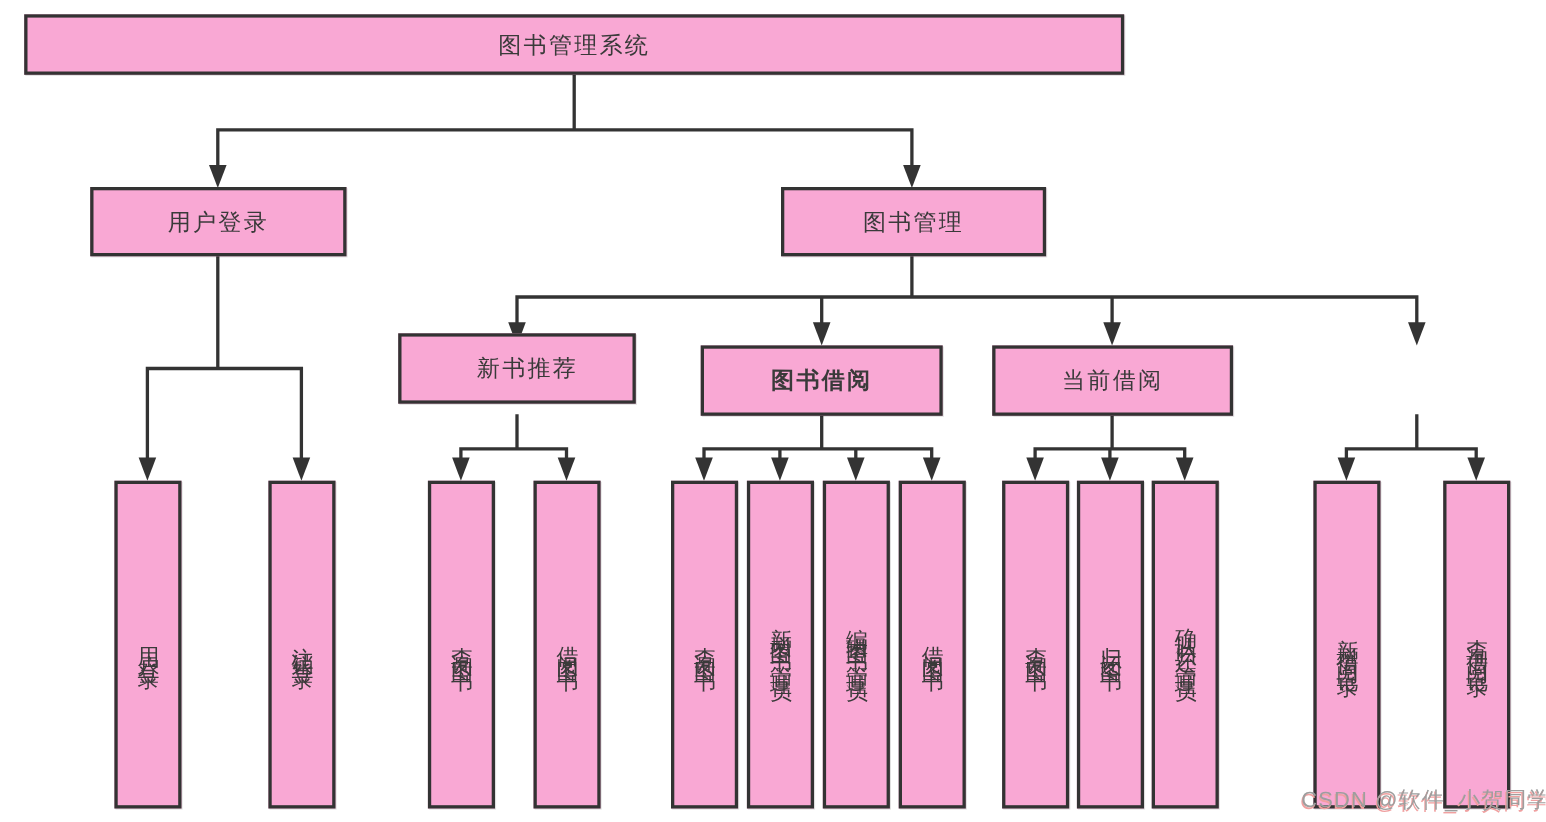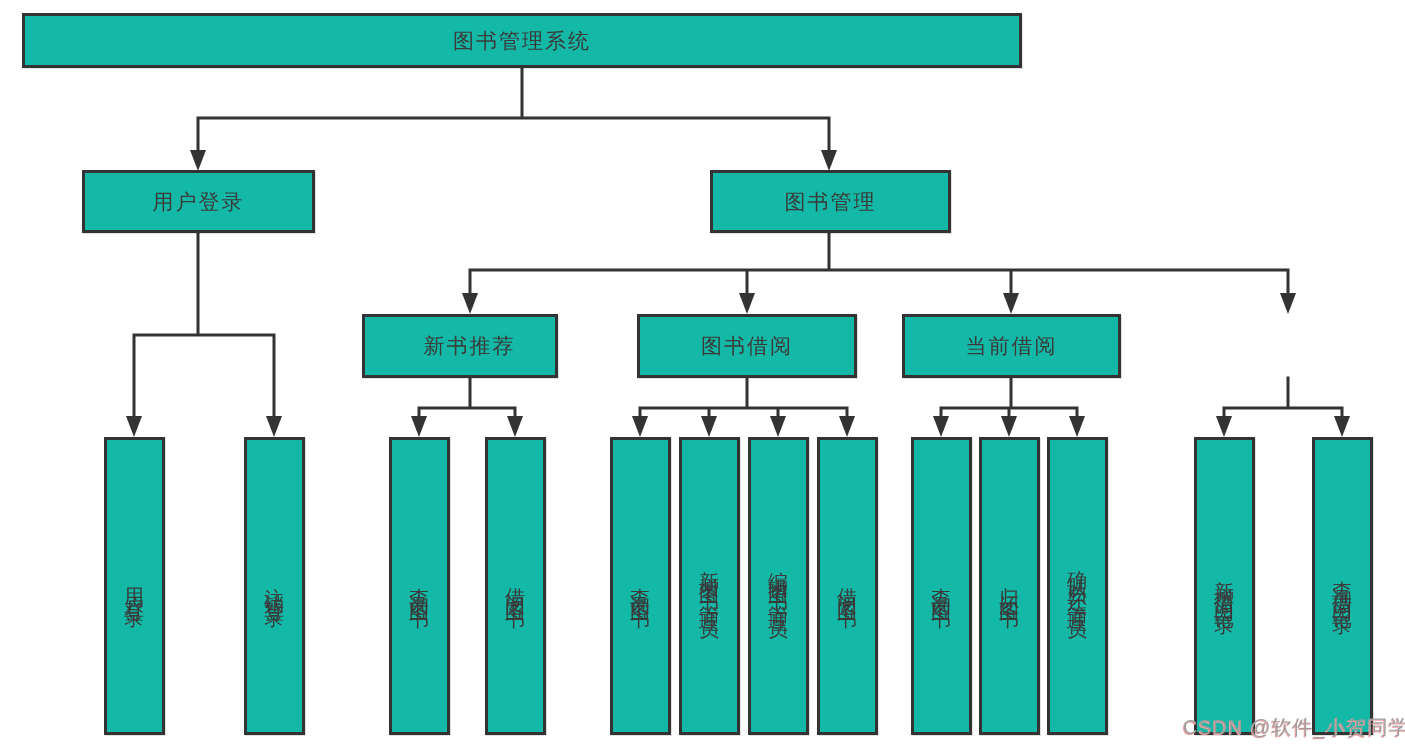--- a/index.html
+++ b/index.html
@@ -22,7 +22,7 @@
     position: absolute;
     box-sizing: border-box;
     border: 3px solid var(--line);
-    background: #14b8a6;
+    background: #f9a8d4;
     color: var(--text);
     display: flex; align-items: center; justify-content: center;
     box-shadow: 1px 1px 0 rgba(0,0,0,0.12);

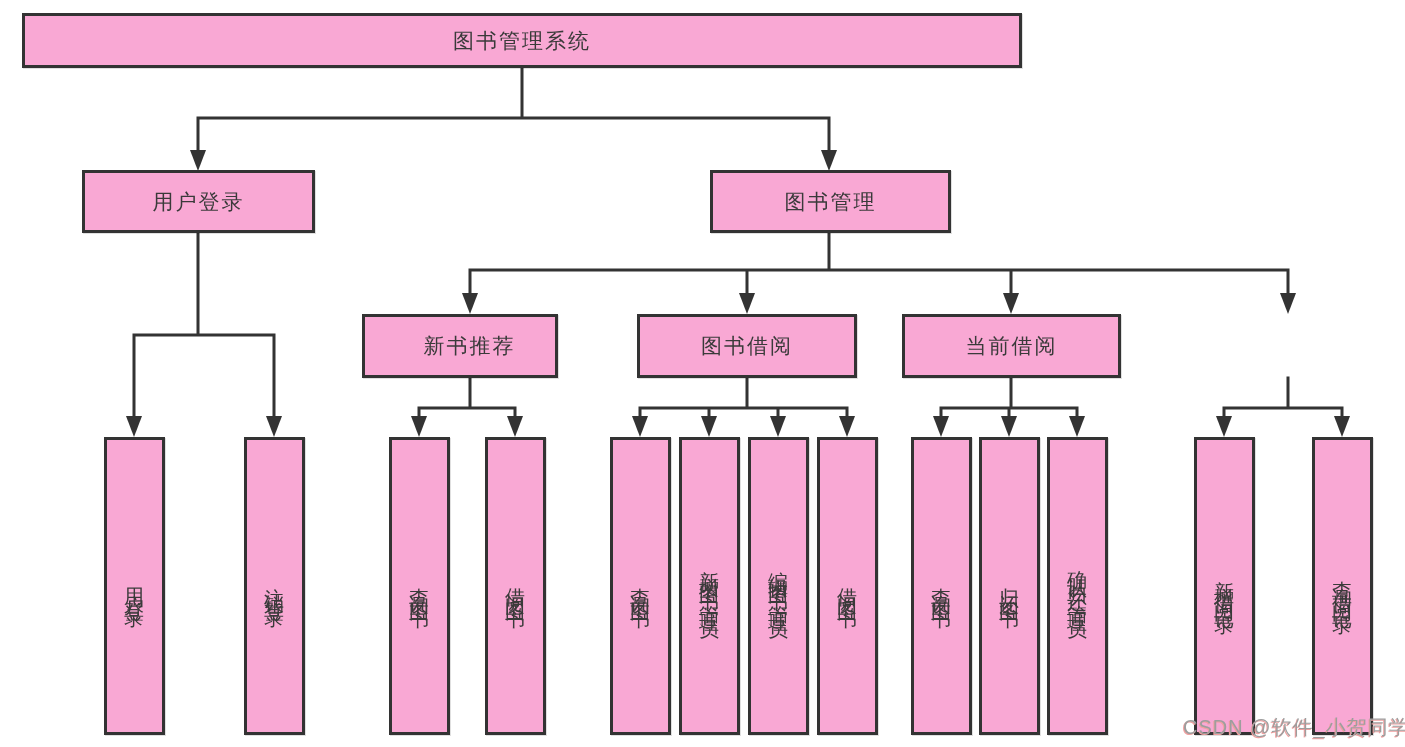--- a/index.html
+++ b/index.html
@@ -95,7 +95,7 @@
   <div class="node h-node" style="left:82px; top:170px; width:233px; height:63px;">用户登录</div>
   <div class="node h-node" style="left:710px; top:170px; width:241px; height:63px;">图书管理</div>
 
-  <div class="node h-node" style="left:362px; top:314px; width:196px; height:64px;padding-left:19px;">新书推荐</div>
+  <div class="node h-node" style="left:362px; top:303px; width:216px; height:64px;padding-left:19px;">新书推荐</div>
   <div class="node h-node" style="left:637px; top:314px; width:220px; height:64px;">图书借阅</div>
   <div class="node h-node" style="left:902px; top:314px; width:219px; height:64px;">当前借阅</div>
 

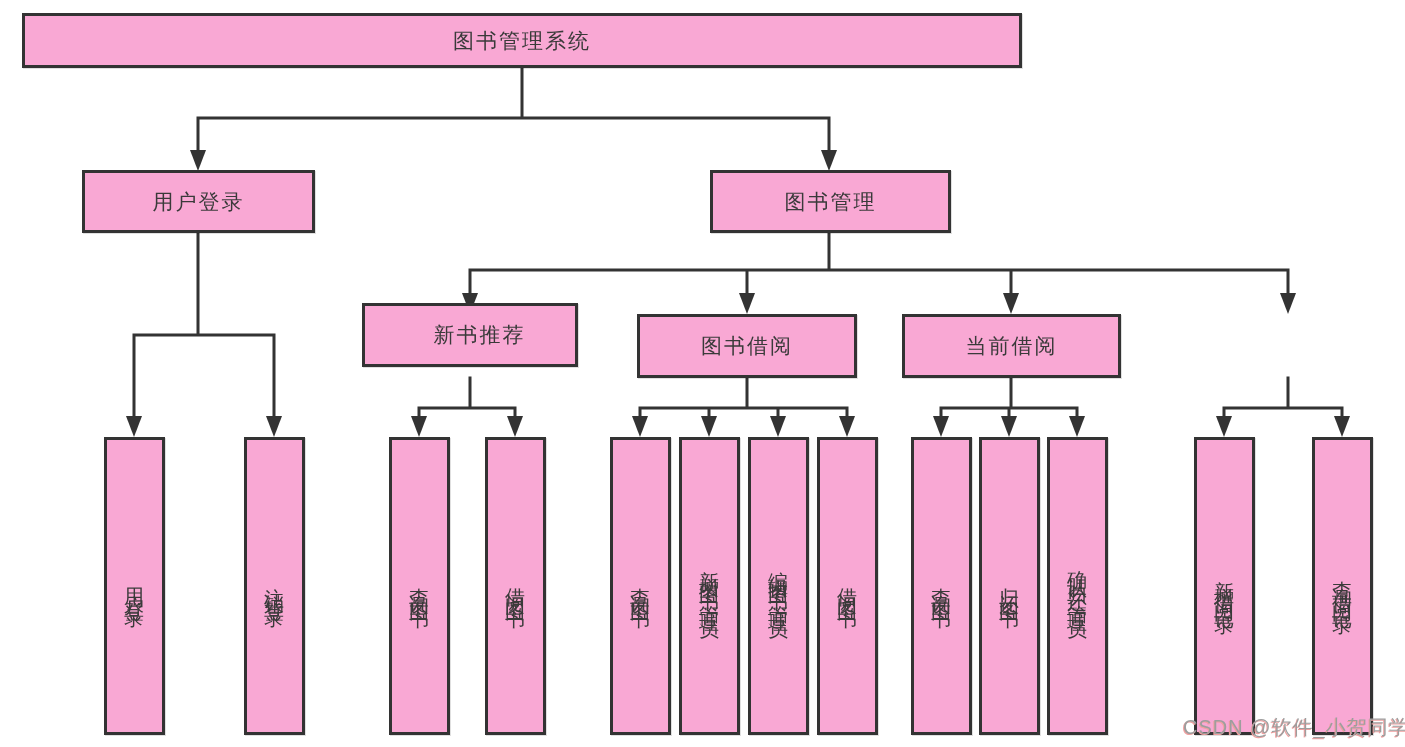--- a/index.html
+++ b/index.html
@@ -96,7 +96,7 @@
   <div class="node h-node" style="left:710px; top:170px; width:241px; height:63px;">图书管理</div>
 
   <div class="node h-node" style="left:362px; top:303px; width:216px; height:64px;padding-left:19px;">新书推荐</div>
-  <div class="node h-node" style="left:637px; top:314px; width:220px; height:64px;">图书借阅</div>
+  <div class="node h-node" style="left:637px; top:314px; width:220px; height:64px;font-weight:bold;">图书借阅</div>
   <div class="node h-node" style="left:902px; top:314px; width:219px; height:64px;">当前借阅</div>
 
   <div class="node v-node" style="left:104px; top:437px; width:61px; height:298px;">用户登录</div>

